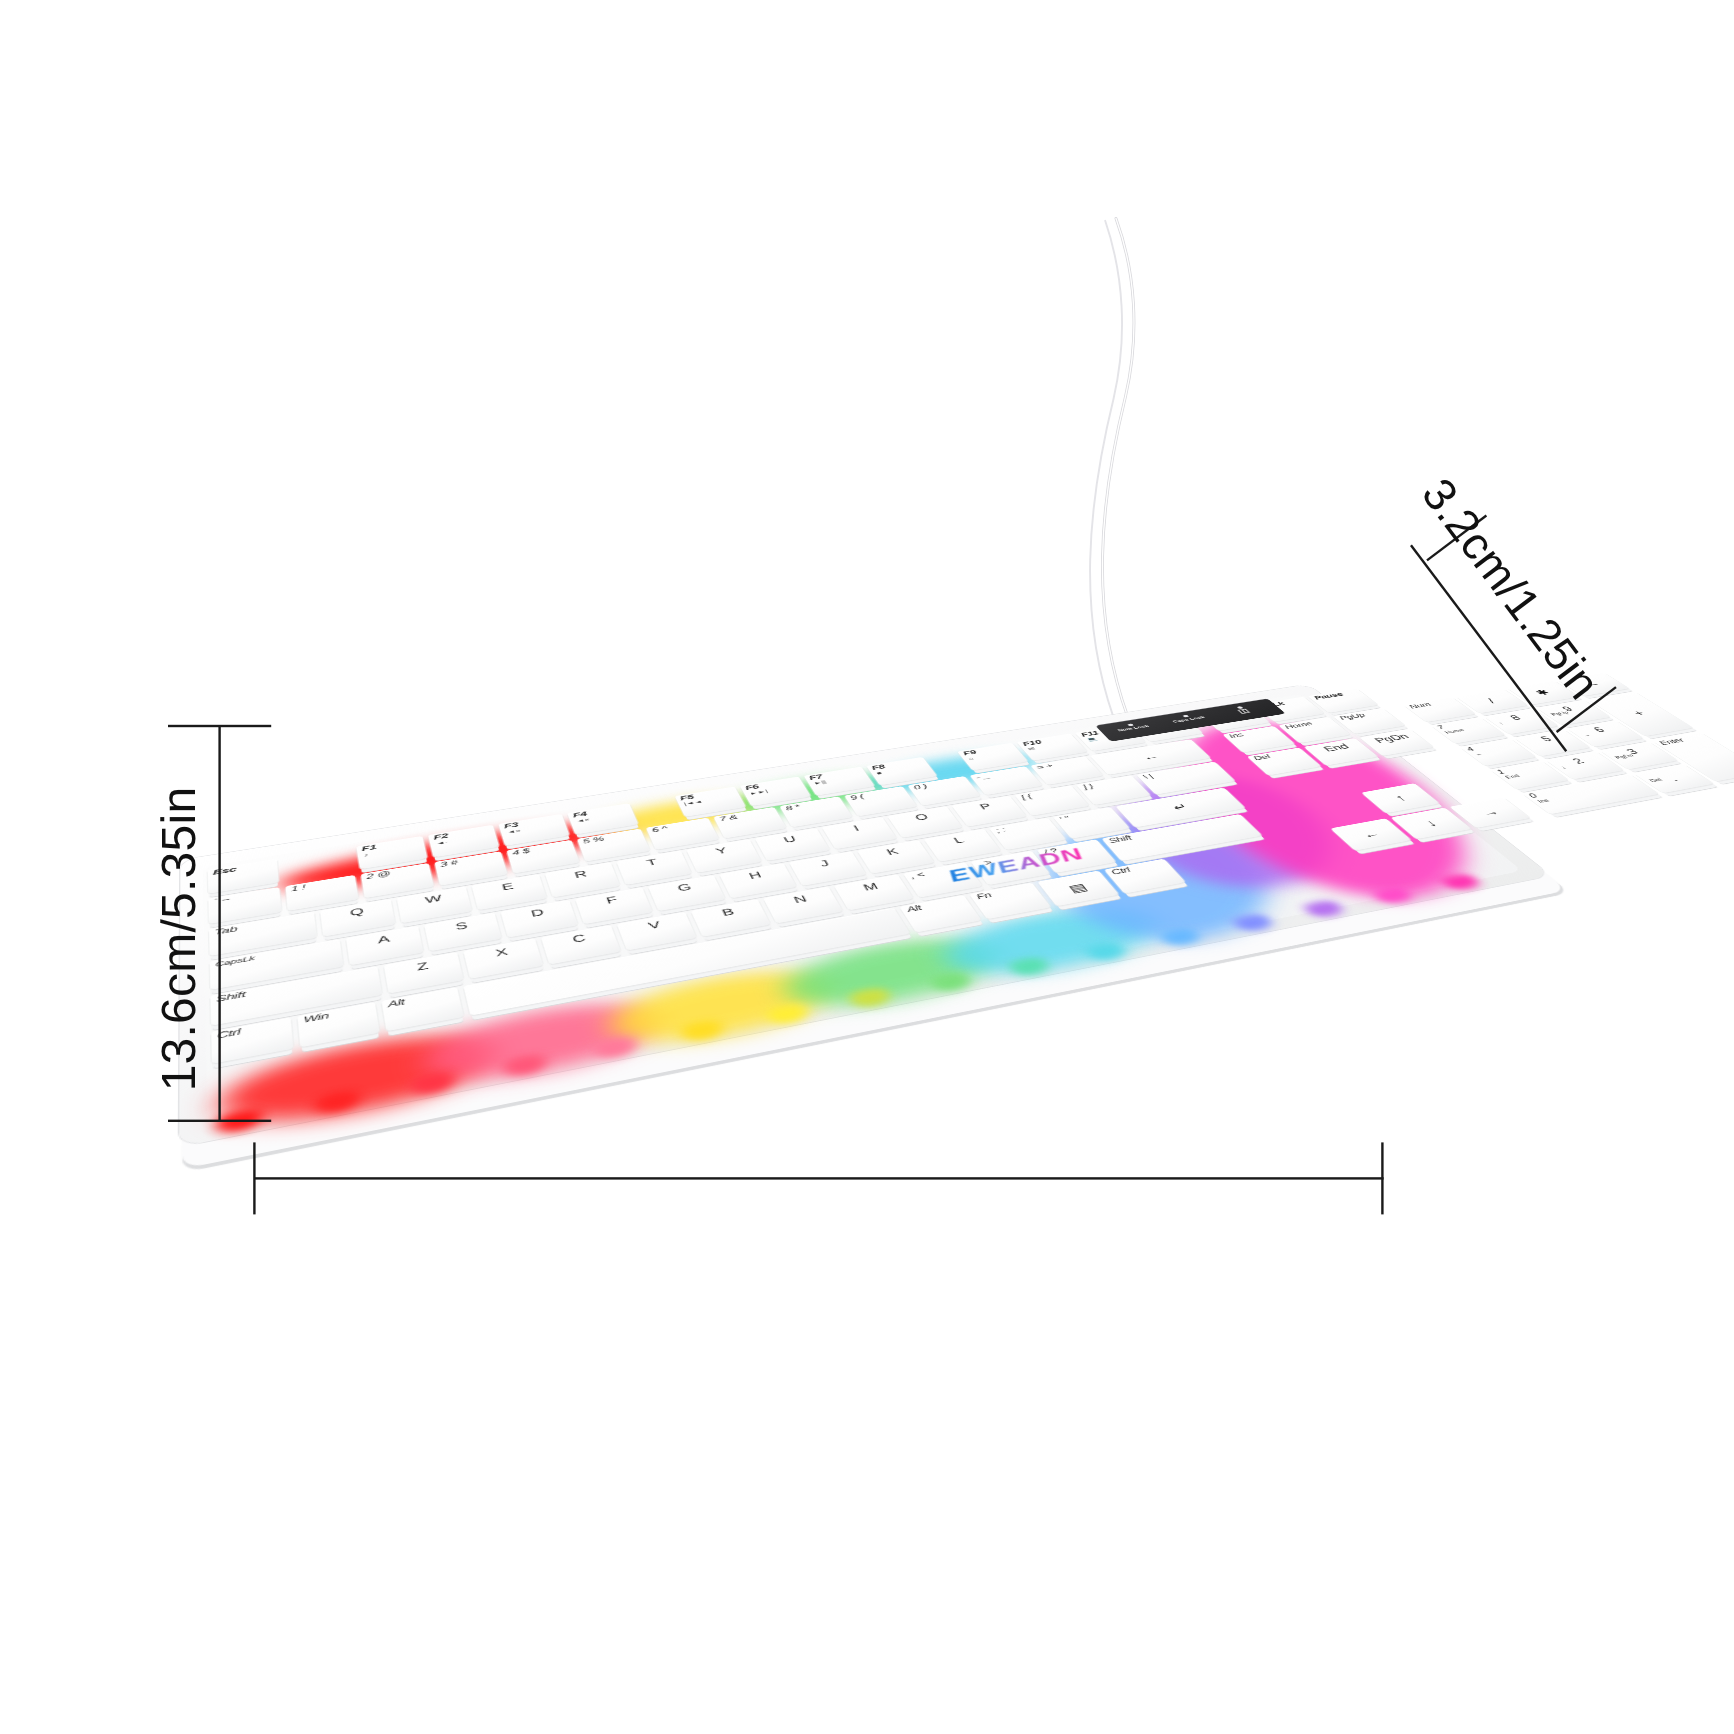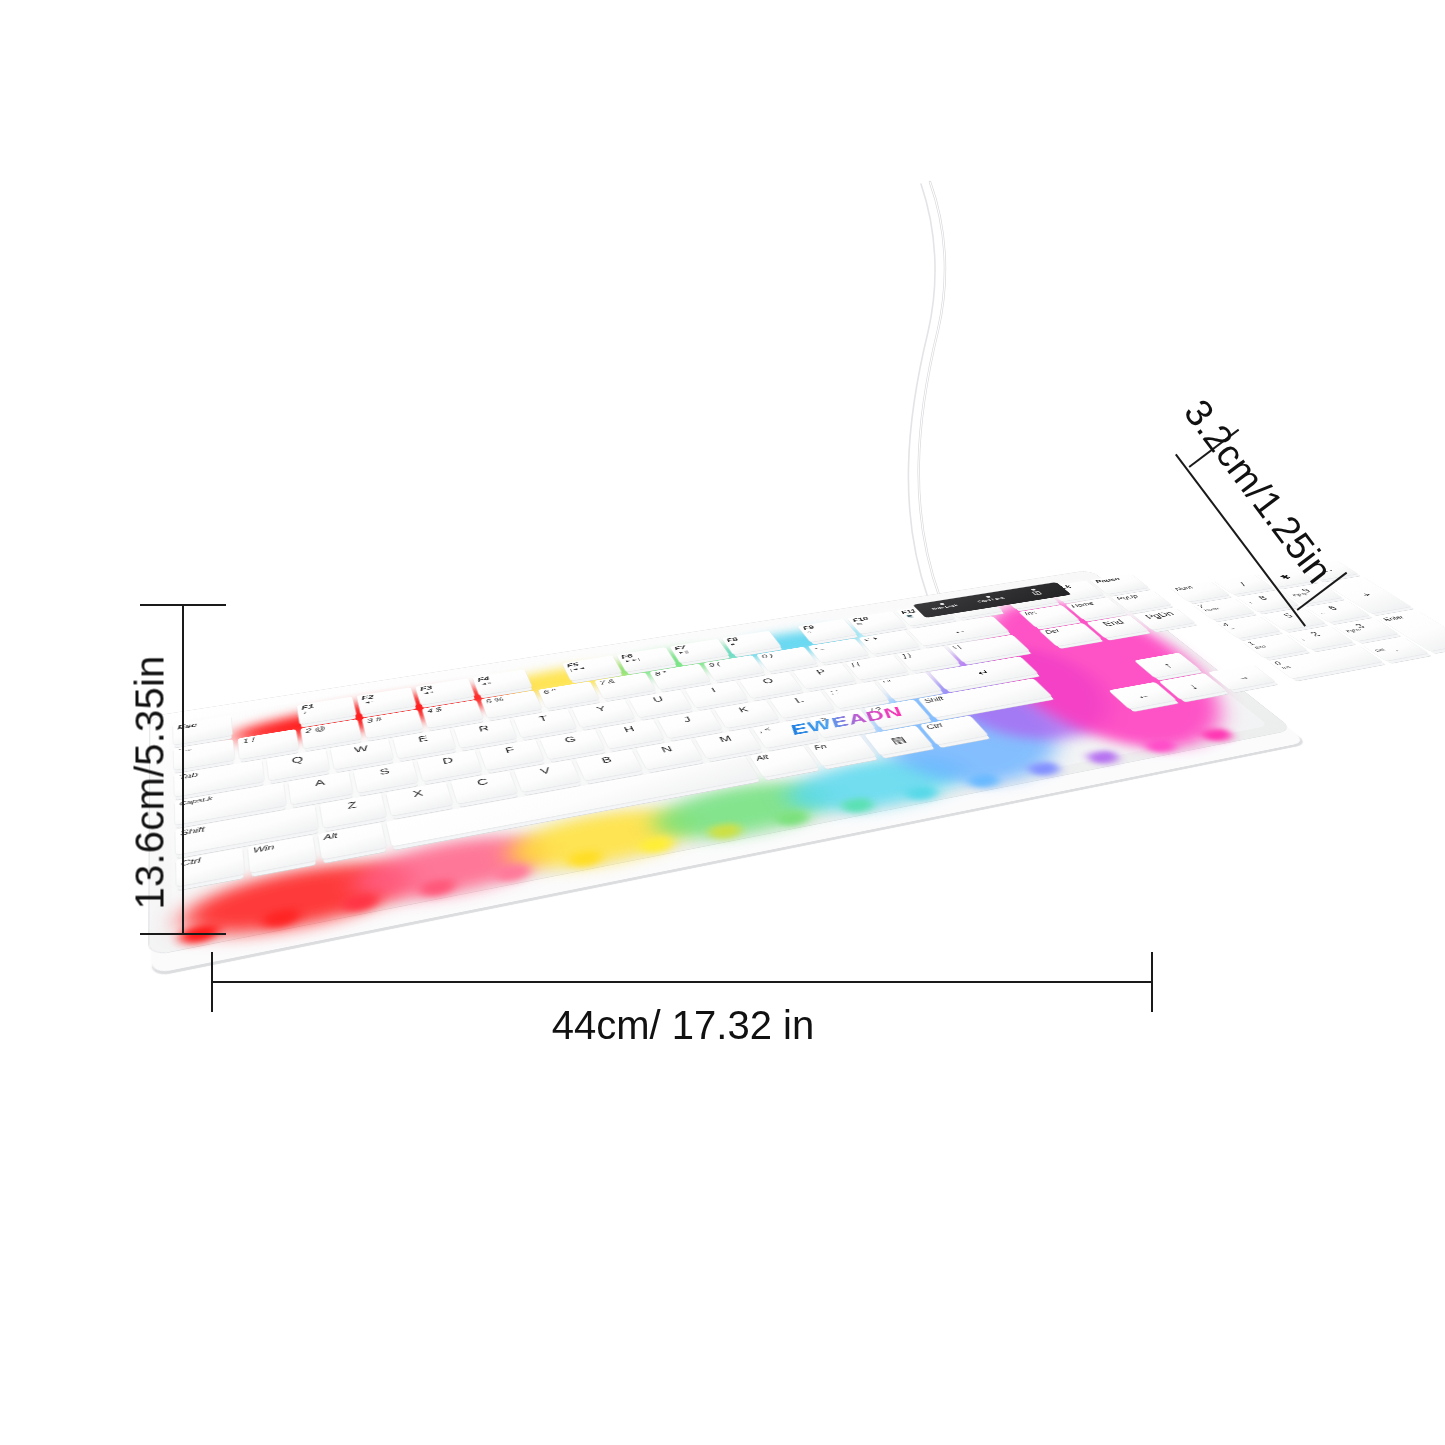--- a/index.html
+++ b/index.html
@@ -580,7 +580,6 @@
   <div class="dim-line" id="dim-bottom-rule"></div>
   <div class="dim-line" id="dim-bottom-cap-l"></div>
   <div class="dim-line" id="dim-bottom-cap-r"></div>
-  <div class="dim-label" id="dim-bottom-text">44cm/ 17.32 in</div>
 
   <div class="dim-line" id="dim-depth-rule"></div>
   <div class="dim-line" id="dim-depth-cap-top"></div>

